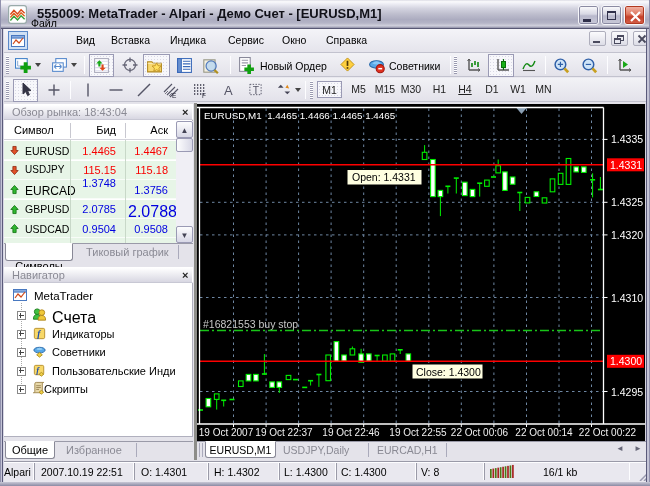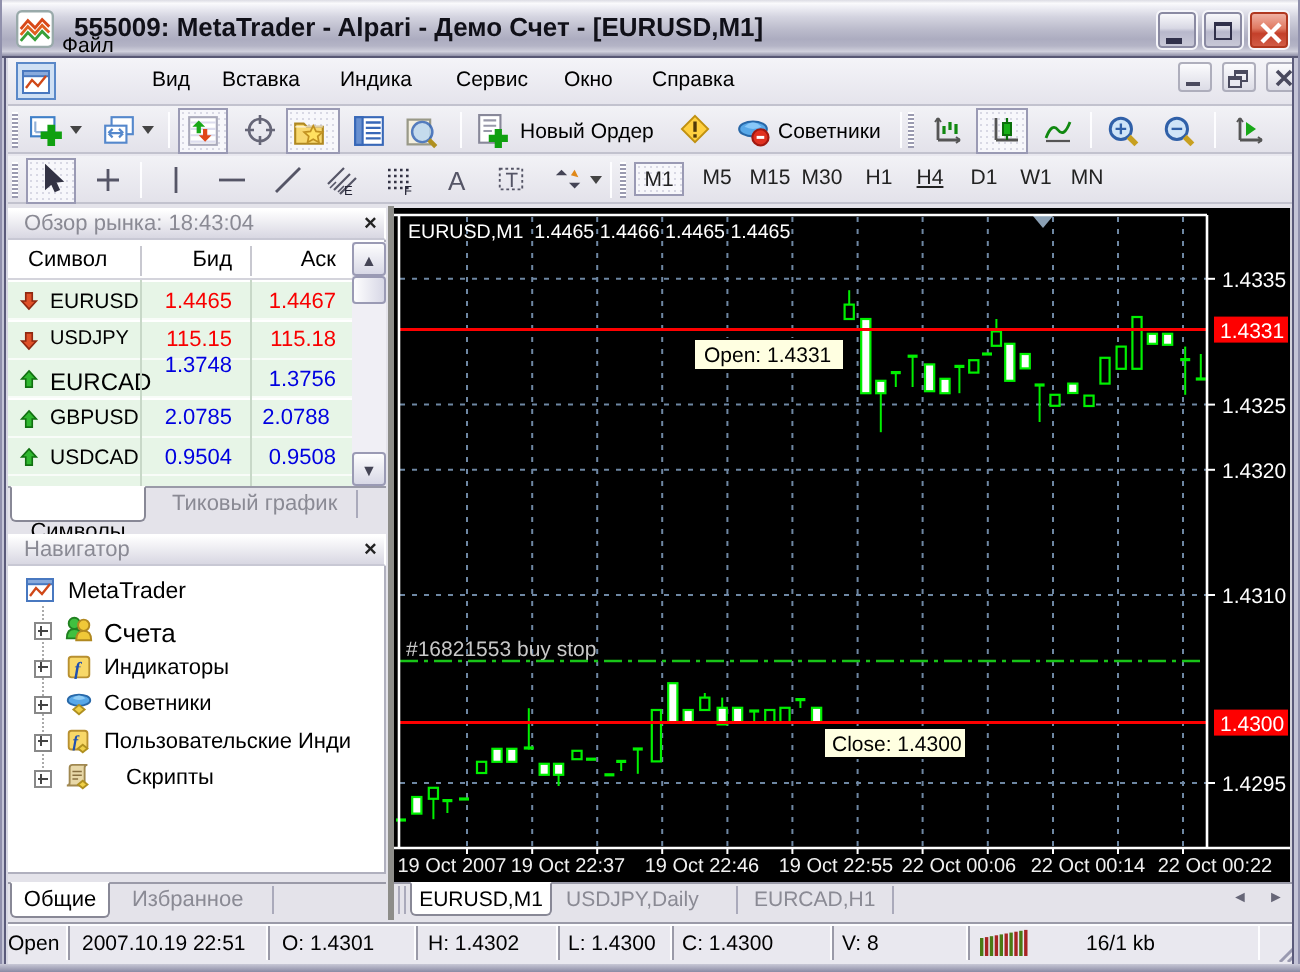--- a/index.html
+++ b/index.html
@@ -258,7 +258,7 @@
   </svg>
 <div class="abs" style="left:25px;top:203.0px;color:#000;font-size:10.5px">GBPUSD</div>
 <div class="abs" style="left:77px;top:203.0px;width:39px;text-align:right;color:#0000e0;font-size:11px">2.0785</div>
-<div class="abs" style="left:128px;top:203.0px;width:40px;text-align:center;color:#0000e0;font-size:11px">2.0788</div>
+<div class="abs" style="left:128px;top:203.0px;width:40px;text-align:center;color:#0000e0;font-size:16px">2.0788</div>
 <div class="abs" style="left:4px;top:219.0px;width:172px;height:19px;background:#e7f5e7;border-bottom:1px solid #f8fcf8"></div>
 <svg style="position:absolute;left:8px;top:222.0px" width="13" height="13" viewBox="0 0 16 16">
     <path d="M8 3 L12.5 8 H10 V13 H6 V8 H3.5 Z" fill="#30b830" stroke="#107010" stroke-width="1"></path>

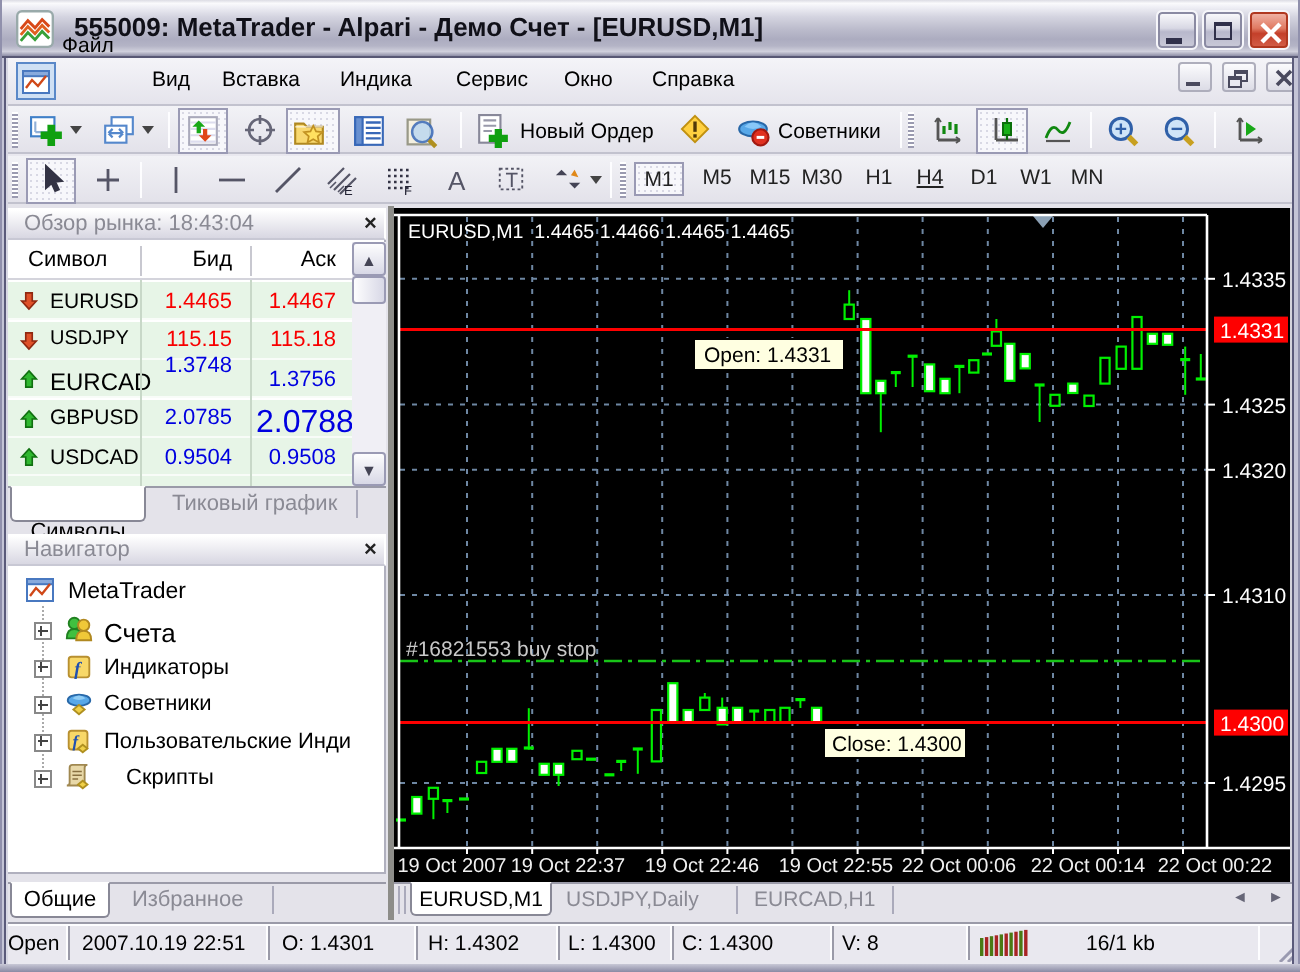--- a/index.html
+++ b/index.html
@@ -296,7 +296,7 @@
     <circle cx="10.5" cy="6" r="3" fill="#f0c838" stroke="#b08820"></circle>
     <path d="M6.5 14 q0 -5 4 -5 q4 0 4 5 z" fill="#f0c838" stroke="#b08820"></path>
   </svg>
-<div class="abs" style="left:52px;top:309px;color:#000;font-size:13px;width:140px;overflow:hidden;white-space:nowrap">Счета</div>
+<div class="abs" style="left:52px;top:309px;color:#000;font-size:16px;width:140px;overflow:hidden;white-space:nowrap">Счета</div>
 <div class="abs" style="left:17px;top:329.5px;width:9px;height:9px;border:1px solid #888;background:#fff"></div>
 <div class="abs" style="left:19px;top:333.0px;width:5px;height:1px;background:#444"></div>
 <div class="abs" style="left:19.5px;top:331.0px;width:1px;height:5px;background:#444"></div>

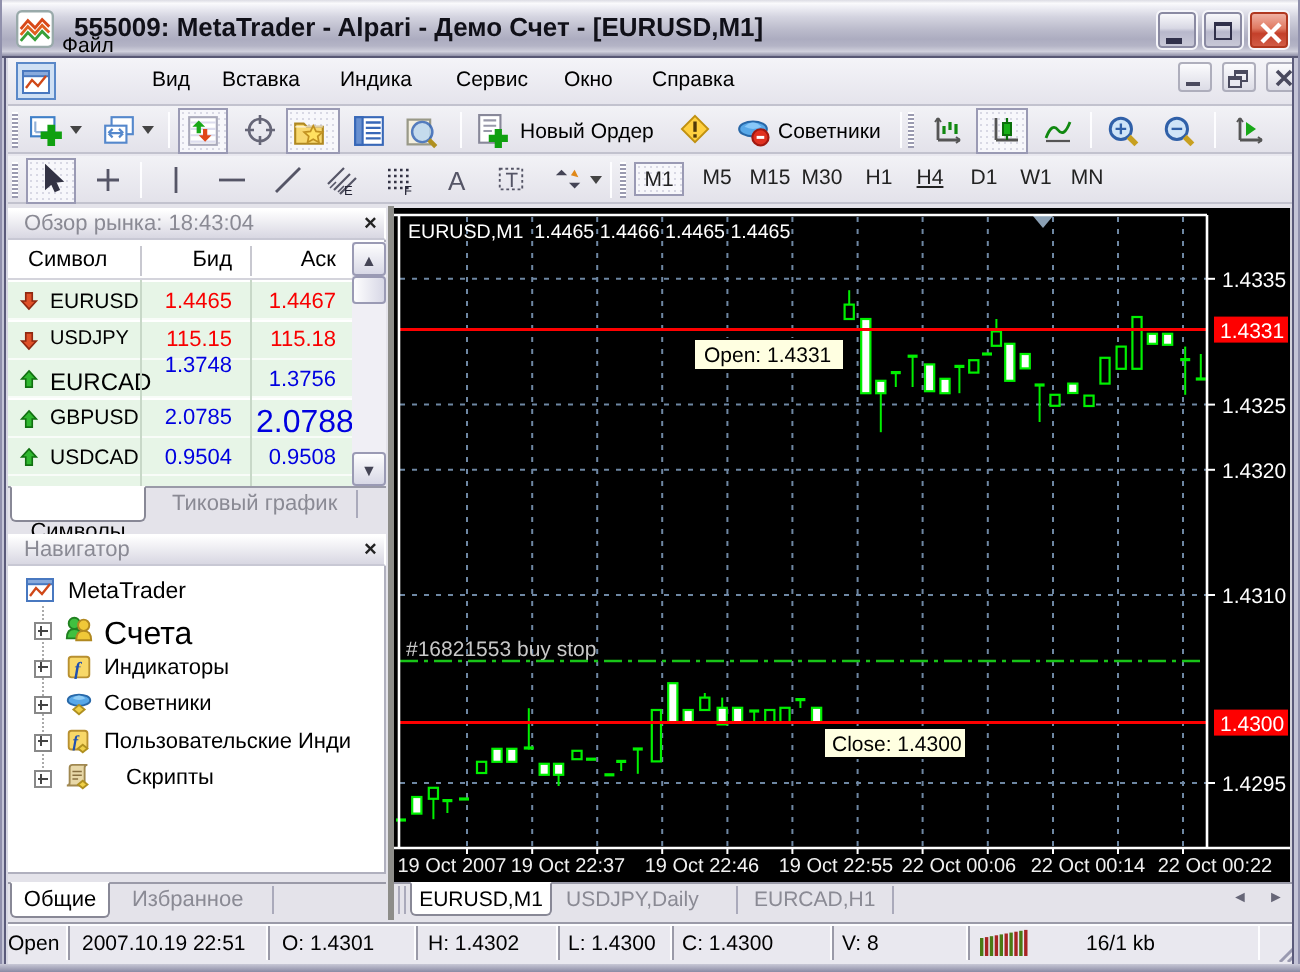--- a/index.html
+++ b/index.html
@@ -331,7 +331,7 @@
     <path d="M4.5 5 h5 M4.5 7 h5 M4.5 9 h3" stroke="#887040" stroke-width="0.8"></path>
     <path d="M10 10 l2.5 2 -2.5 2 -2.5 -2 z" fill="#f0d048" stroke="#b09020"></path>
   </svg>
-<div class="abs" style="left:63px;top:383.0px;color:#000;font-size:11px;width:140px;overflow:hidden;white-space:nowrap">Скрипты</div>
+<div class="abs" style="left:44px;top:383.0px;color:#000;font-size:11px;width:140px;overflow:hidden;white-space:nowrap">Скрипты</div>
 <div class="abs" style="left:3px;top:441px;width:190px;height:19px;background:#e4e3ea;border-top:1px solid #9a9aa8"></div>
 <div class="tab-act" style="left:5px;top:441px;width:50px;height:18px;padding-top:2px">Общие</div>
 <div class="abs" style="left:66px;top:444px;color:#8a8a94">Избранное</div>

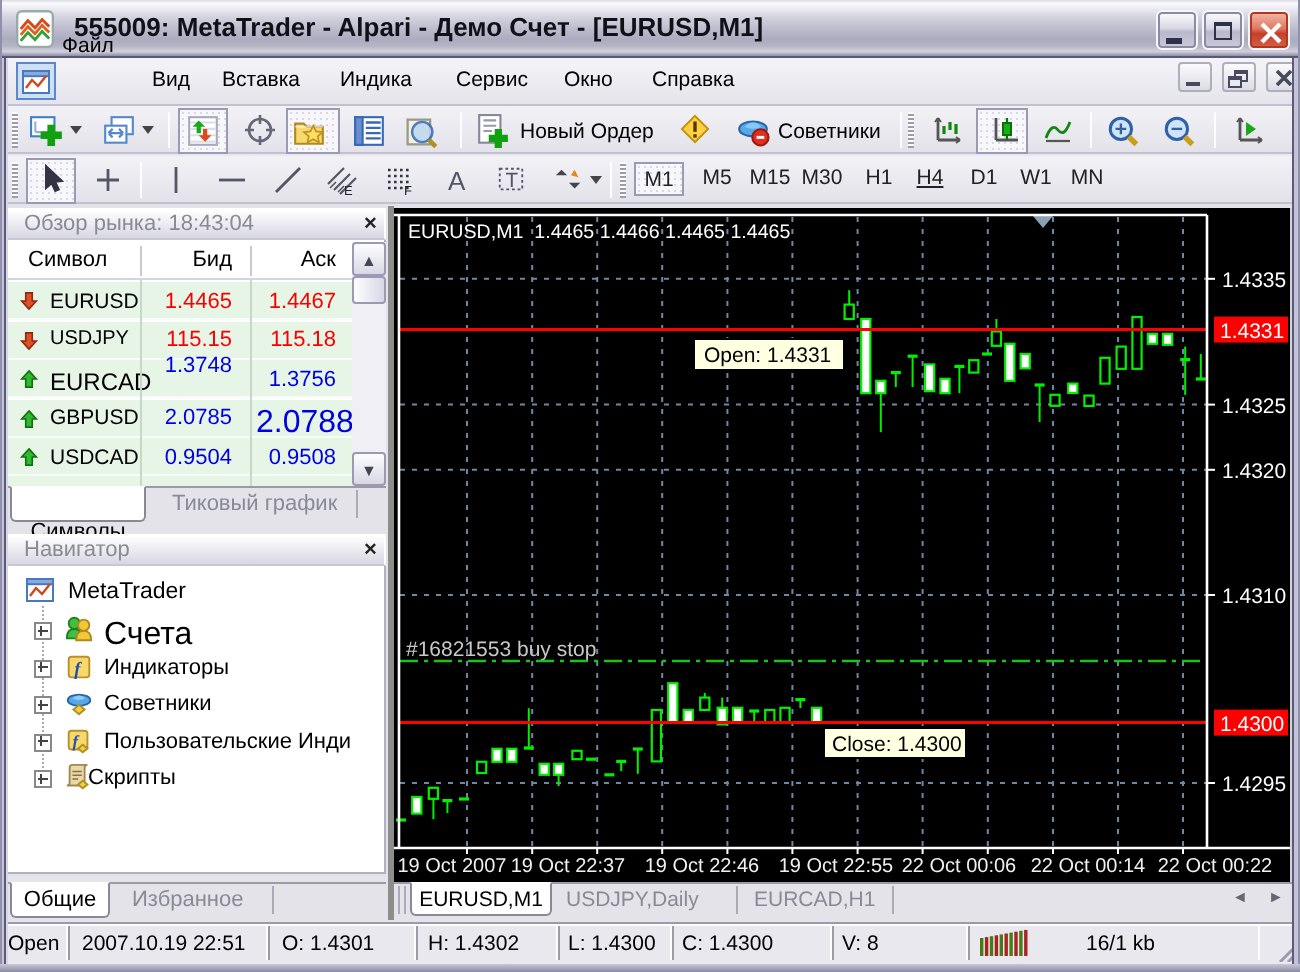--- a/index.html
+++ b/index.html
@@ -495,7 +495,7 @@
 <div class="statusseg" style="left:336px;top:463px;width:80px"></div>
 <div class="statusseg" style="left:416px;top:463px;width:68px"></div>
 <div class="statusseg" style="left:484px;top:463px;width:146px"></div>
-<div class="abs" style="left:4px;top:466px;color:#000;font-size:10.5px">Open</div>
+<div class="abs" style="left:4px;top:466px;color:#000;font-size:10.5px">Alpari</div>
 <div class="abs" style="left:41px;top:466px;color:#000;font-size:10.5px">2007.10.19 22:51</div>
 <div class="abs" style="left:141px;top:466px;color:#000;font-size:10.5px">O: 1.4301</div>
 <div class="abs" style="left:214px;top:466px;color:#000;font-size:10.5px">H: 1.4302</div>

